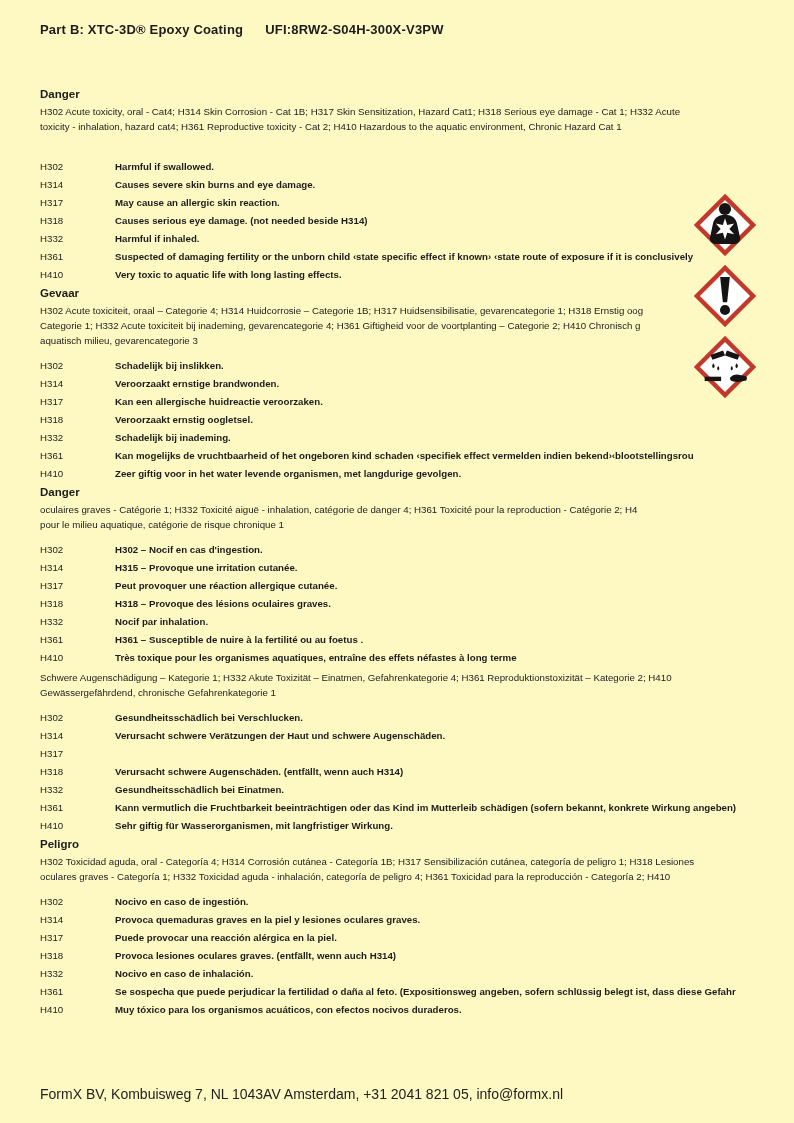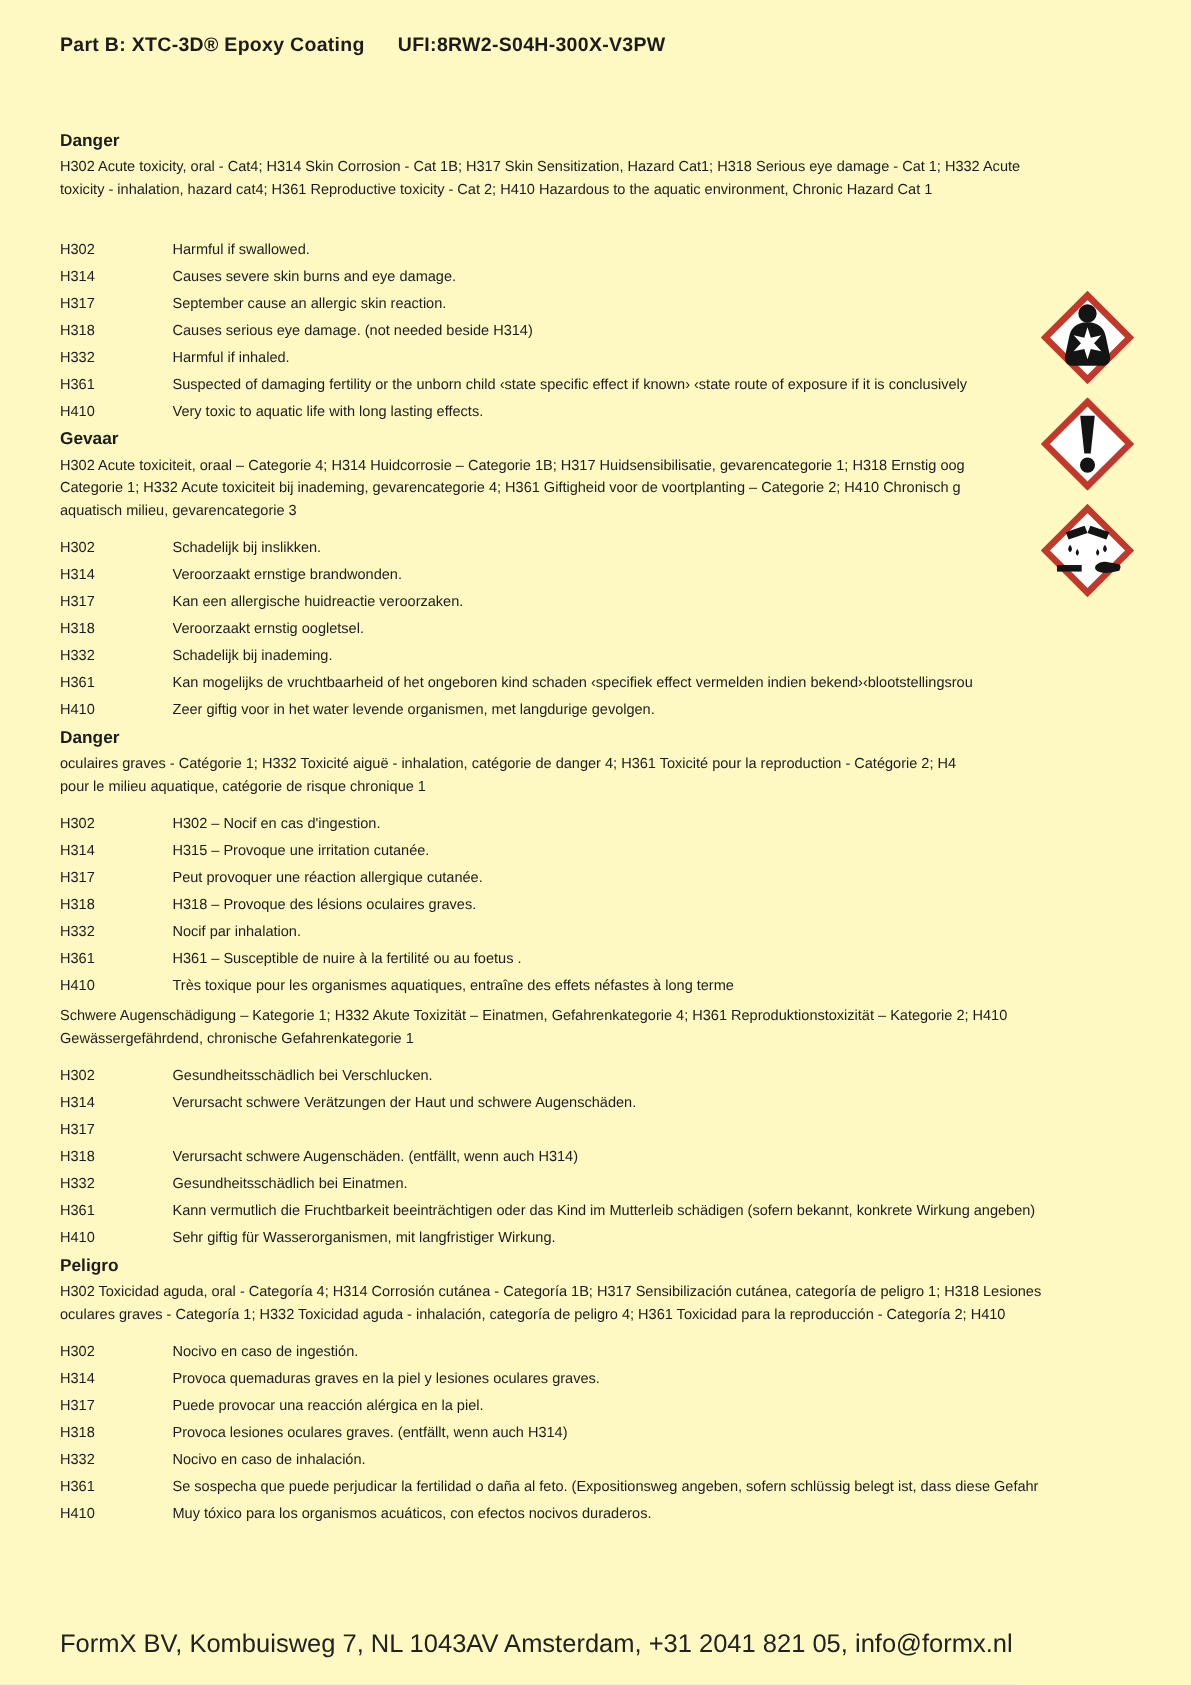--- a/index.html
+++ b/index.html
@@ -17,7 +17,7 @@
   .rows { margin-top:12px; }
   .hrow { display:flex; height:18px; line-height:12px; font-size:9.7px; }
   .hcode { width:75px; flex:0 0 75px; }
-  .htext { white-space:nowrap; overflow:hidden; flex:1 1 auto; }
+  .htext { white-space:nowrap; overflow:hidden; flex:1 1 auto;font-weight:bold; }
   .pictos { position:absolute; left:694px; top:194px; display:flex; flex-direction:column; gap:9px; }
   .picto { width:62px; height:62px; }
   .footer { position:absolute; left:40px; top:1086px; font-size:17px; color:#222; white-space:nowrap; }

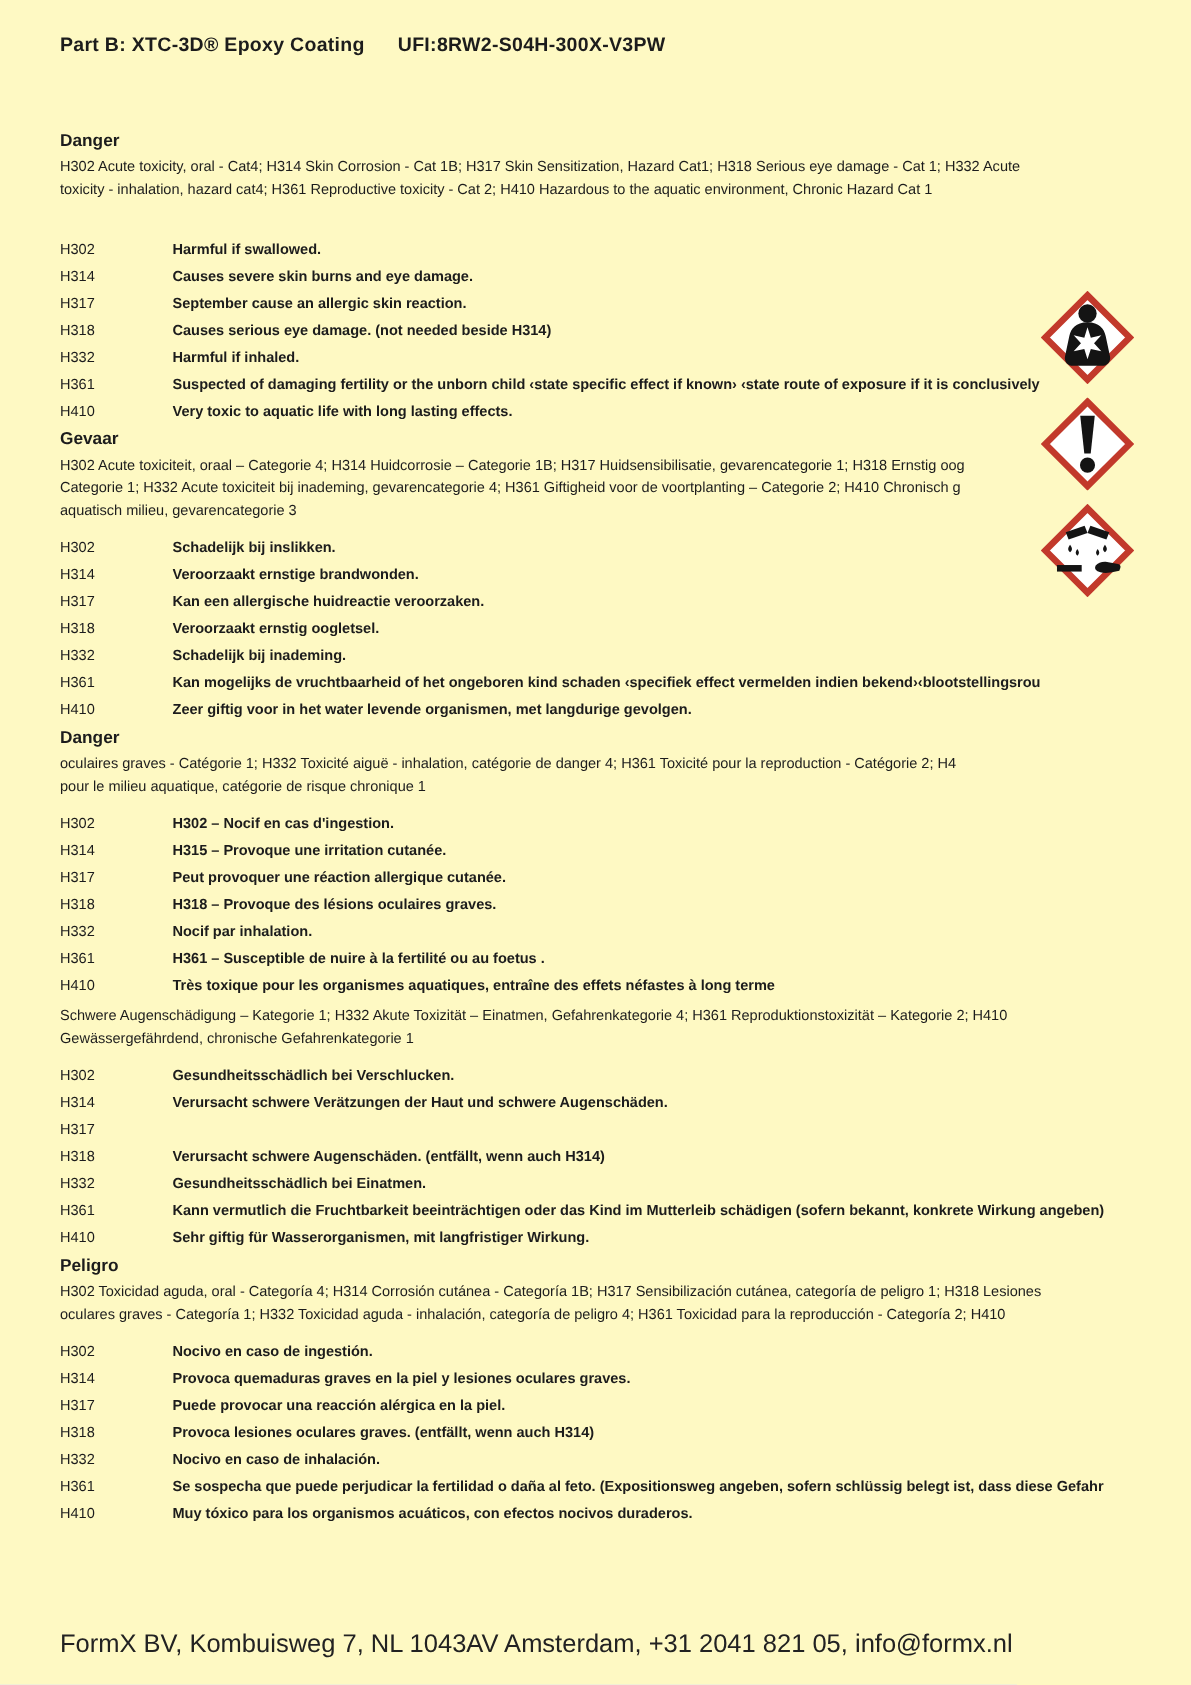--- a/index.html
+++ b/index.html
@@ -51,7 +51,7 @@
           </div>
           <div class="hrow">
             <span class="hcode">H317</span>
-            <span class="htext">September cause an allergic skin reaction.</span>
+            <span class="htext">May cause an allergic skin reaction.</span>
           </div>
           <div class="hrow">
             <span class="hcode">H318</span>

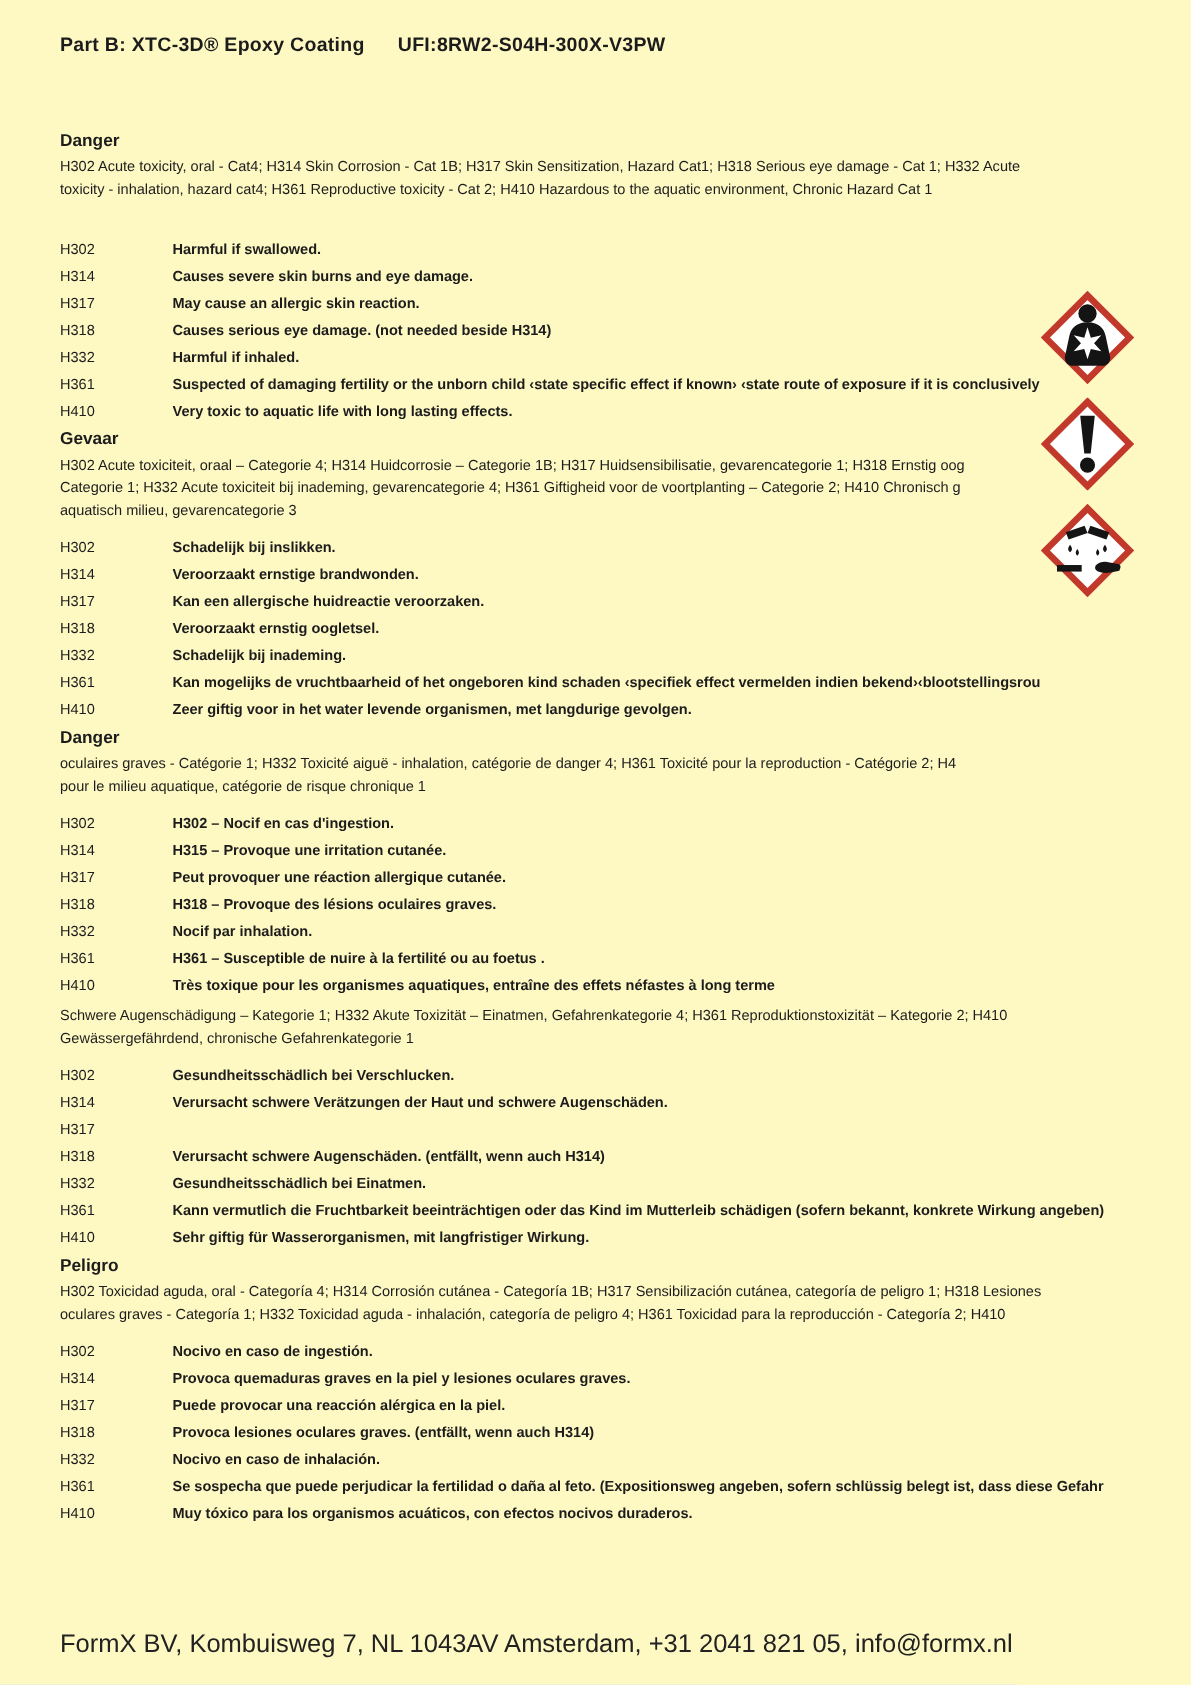--- a/index.html
+++ b/index.html
@@ -20,7 +20,7 @@
   .htext { white-space:nowrap; overflow:hidden; flex:1 1 auto;font-weight:bold; }
   .pictos { position:absolute; left:694px; top:194px; display:flex; flex-direction:column; gap:9px; }
   .picto { width:62px; height:62px; }
-  .footer { position:absolute; left:40px; top:1086px; font-size:17px; color:#222; white-space:nowrap; }
+  .footer { position:absolute; left:40px; top:1086px; font-size:14px; color:#222; white-space:nowrap; }
 </style>
 </head>
 <body>

